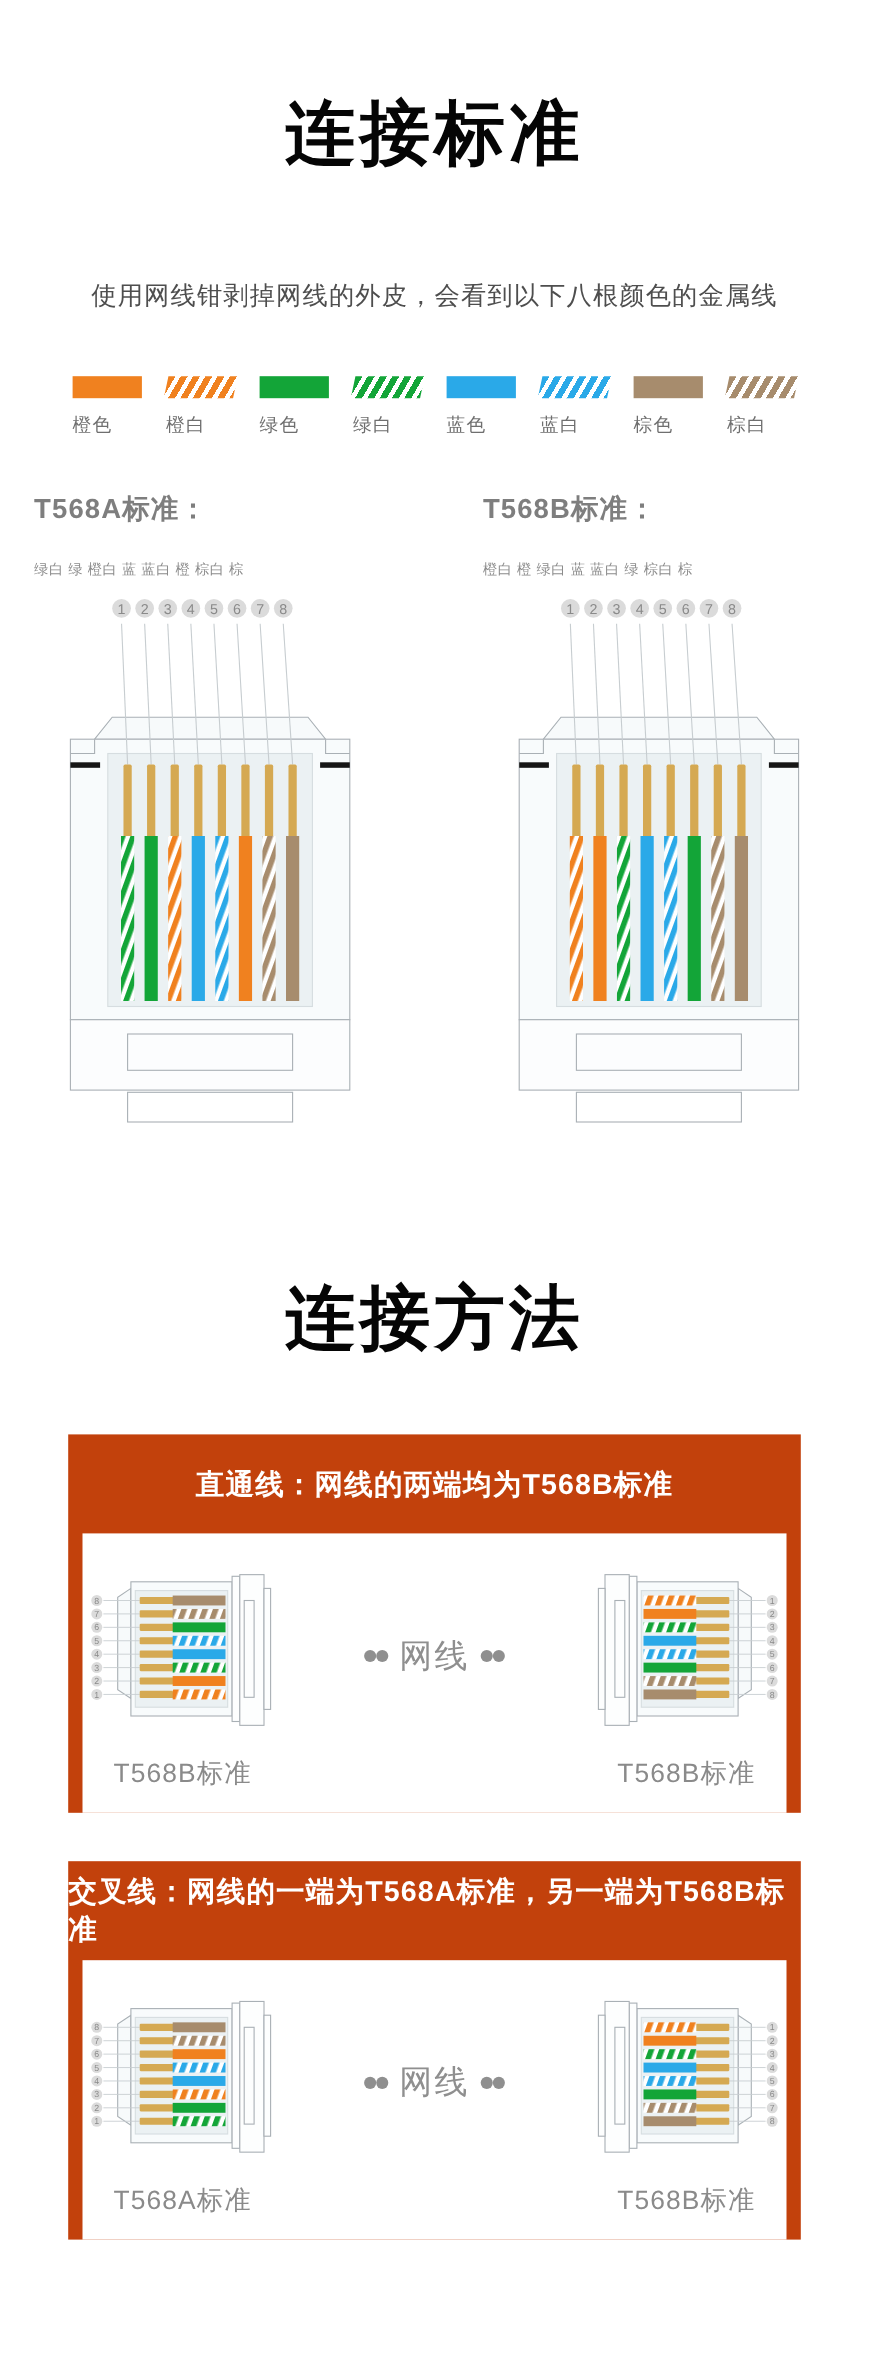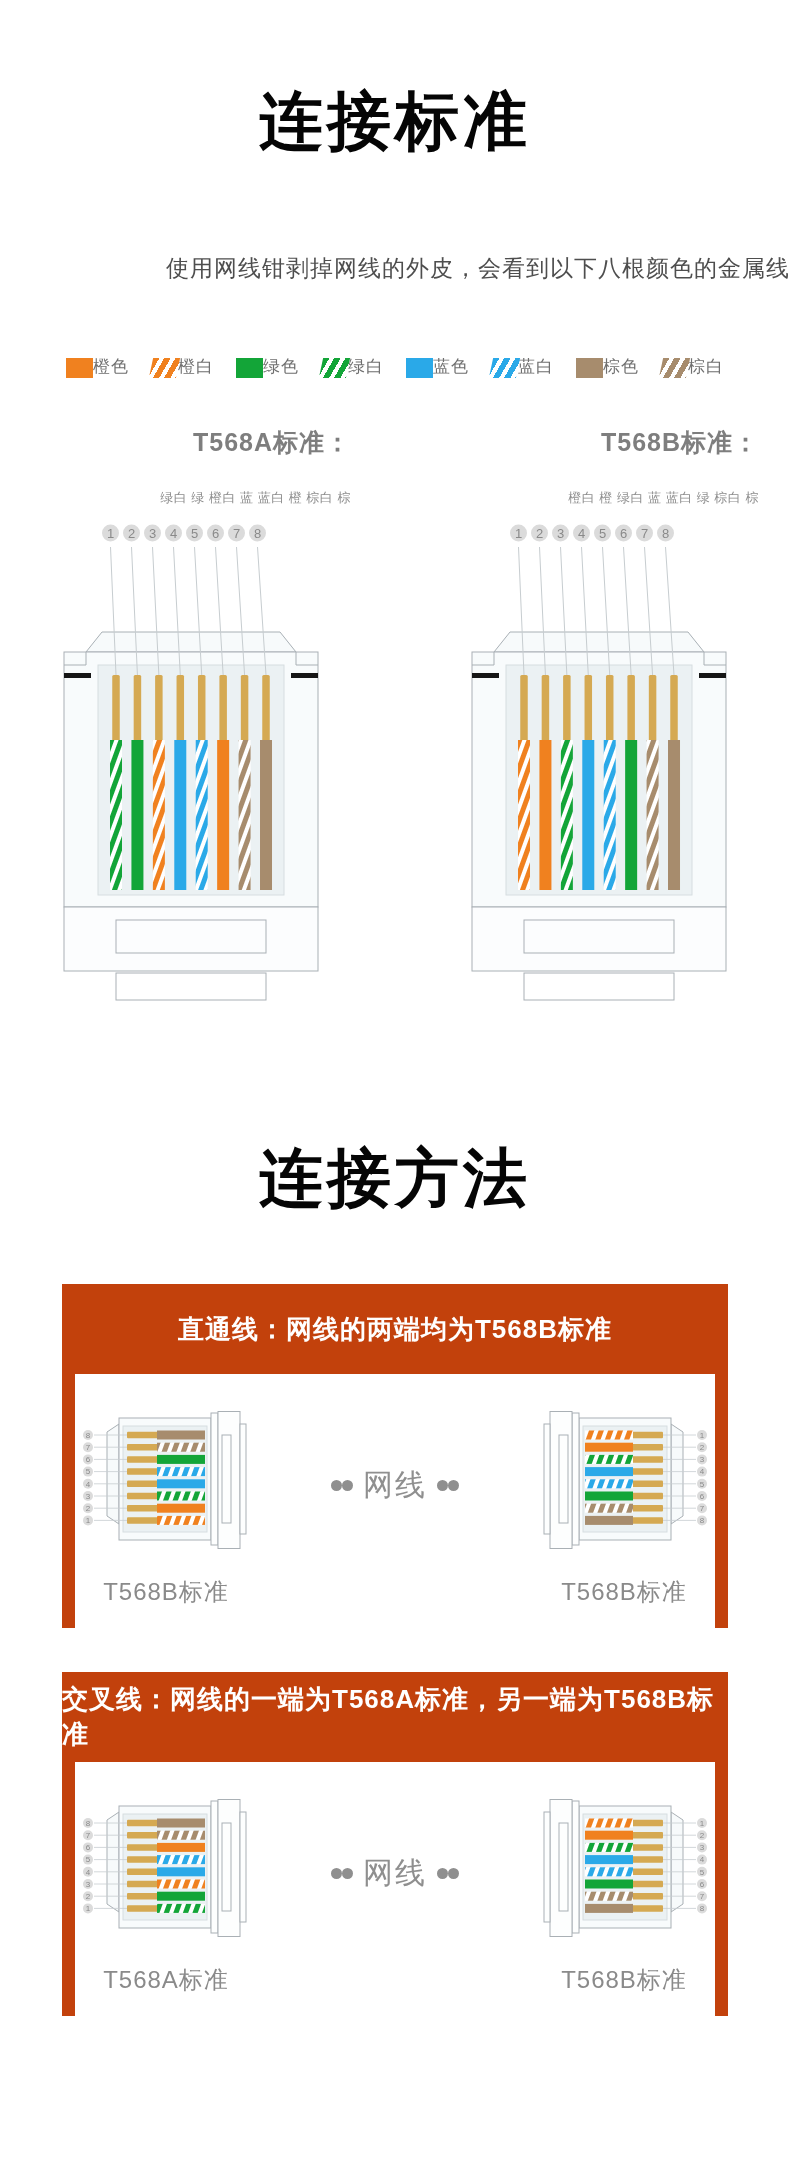--- a/index.html
+++ b/index.html
@@ -21,7 +21,7 @@
   #method-title{padding-top:128px;}
   .subtitle{
     margin:88px 0 0;
-    text-align:right;
+    text-align:center;
     font-size:23px;
     color:#4E4E4E;
     letter-spacing:1px;

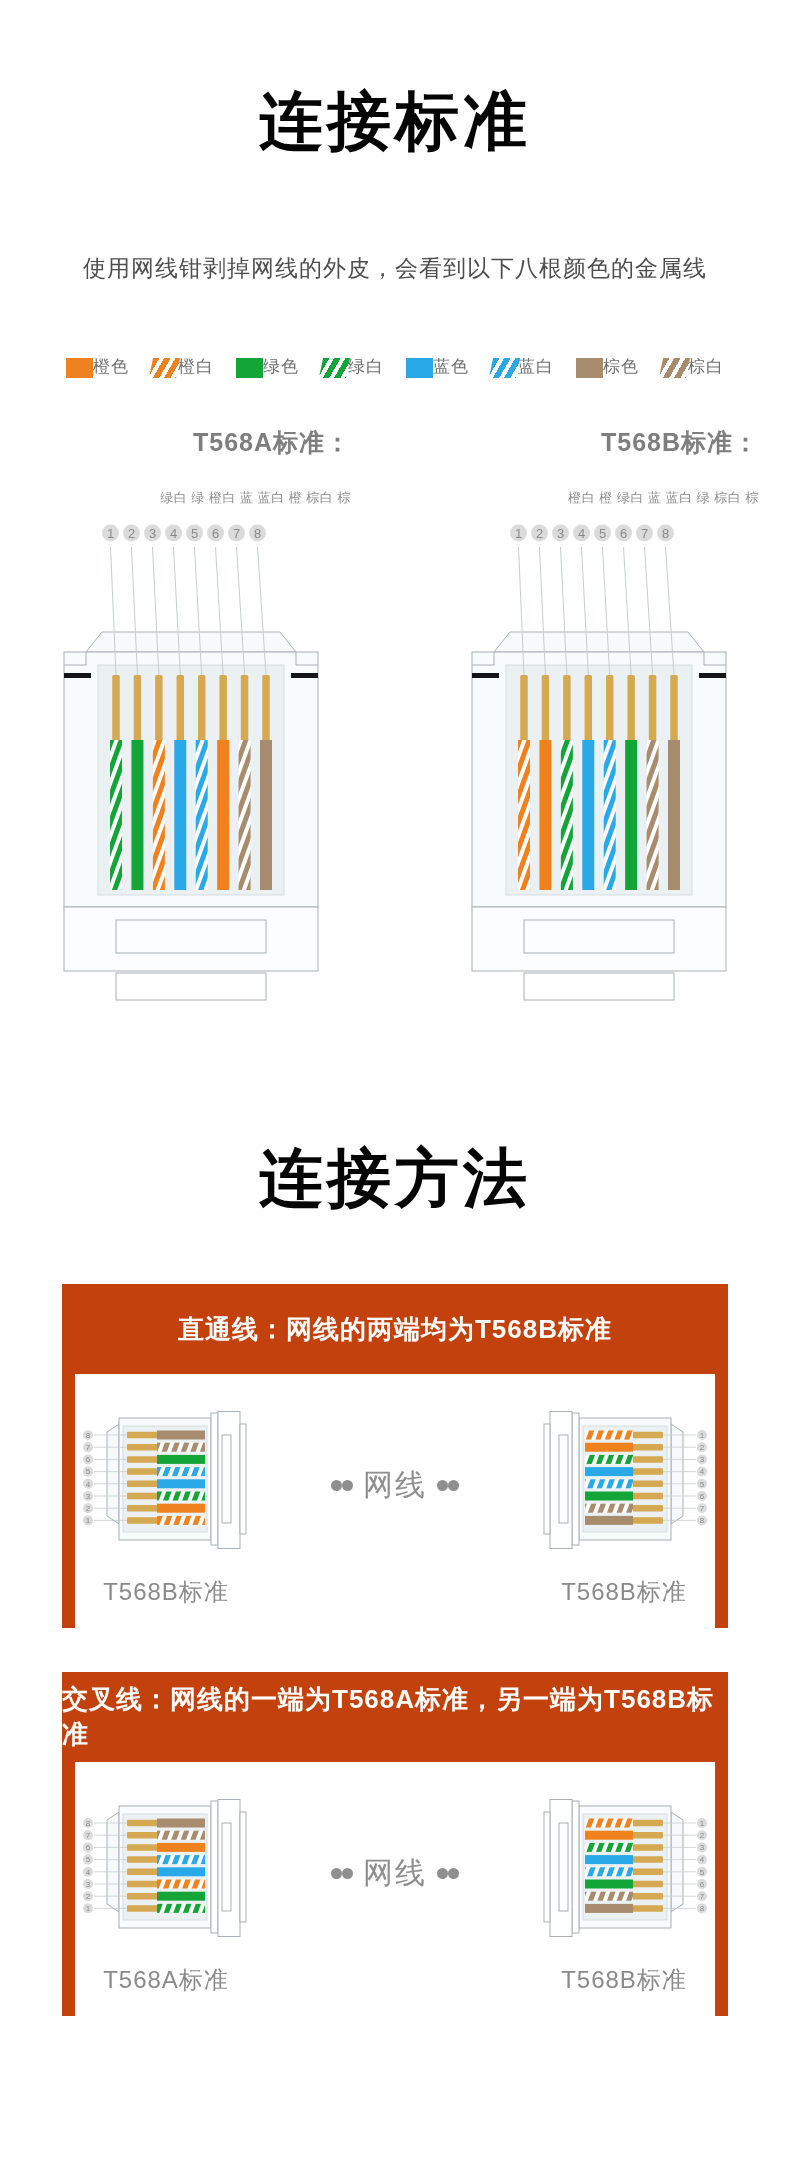--- a/index.html
+++ b/index.html
@@ -33,7 +33,7 @@
     justify-content:center;
     gap:0 22px;
   }
-  .legend-item{width:63px;display:flex;flex-direction:row;align-items:flex-end;}
+  .legend-item{width:63px;display:flex;flex-direction:column;align-items:flex-start;}
   .swatch{width:63px;height:20px;}
   .swatch.striped{transform:skewX(-12deg);}
   .legend-label{margin-top:13px;font-size:17px;color:#6F6F6F;letter-spacing:1px;white-space:nowrap;}

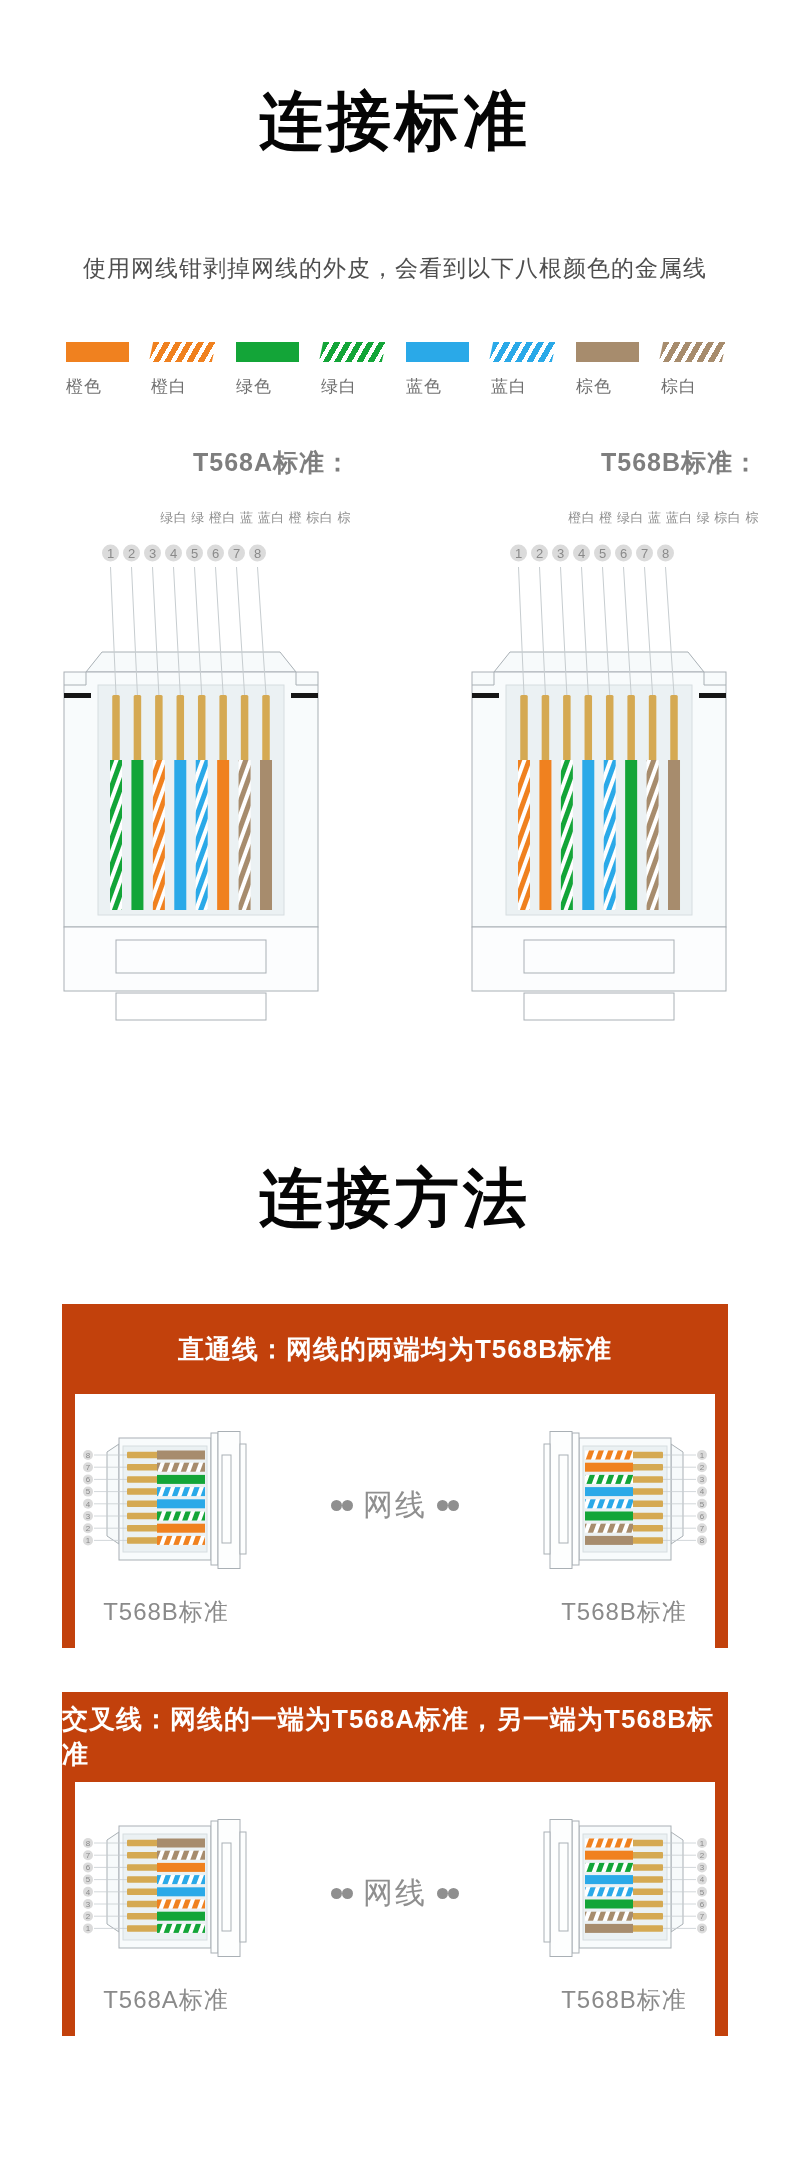--- a/index.html
+++ b/index.html
@@ -39,7 +39,7 @@
   .legend-label{margin-top:13px;font-size:17px;color:#6F6F6F;letter-spacing:1px;white-space:nowrap;}
   
   .standards-row{display:flex;justify-content:center;gap:88px;margin-top:48px;}
-  .standard-col{width:320px;text-align:right;}
+  .standard-col{width:320px;text-align:left;}
   .standard-col h2{margin:0;font-size:25px;font-weight:bold;color:#7E7E7E;letter-spacing:1px;}
   .wire-names{margin-top:30px;font-size:13px;color:#8C8C8C;letter-spacing:0.5px;white-space:nowrap;}
   svg.vconn{display:block;margin:0 auto;}

